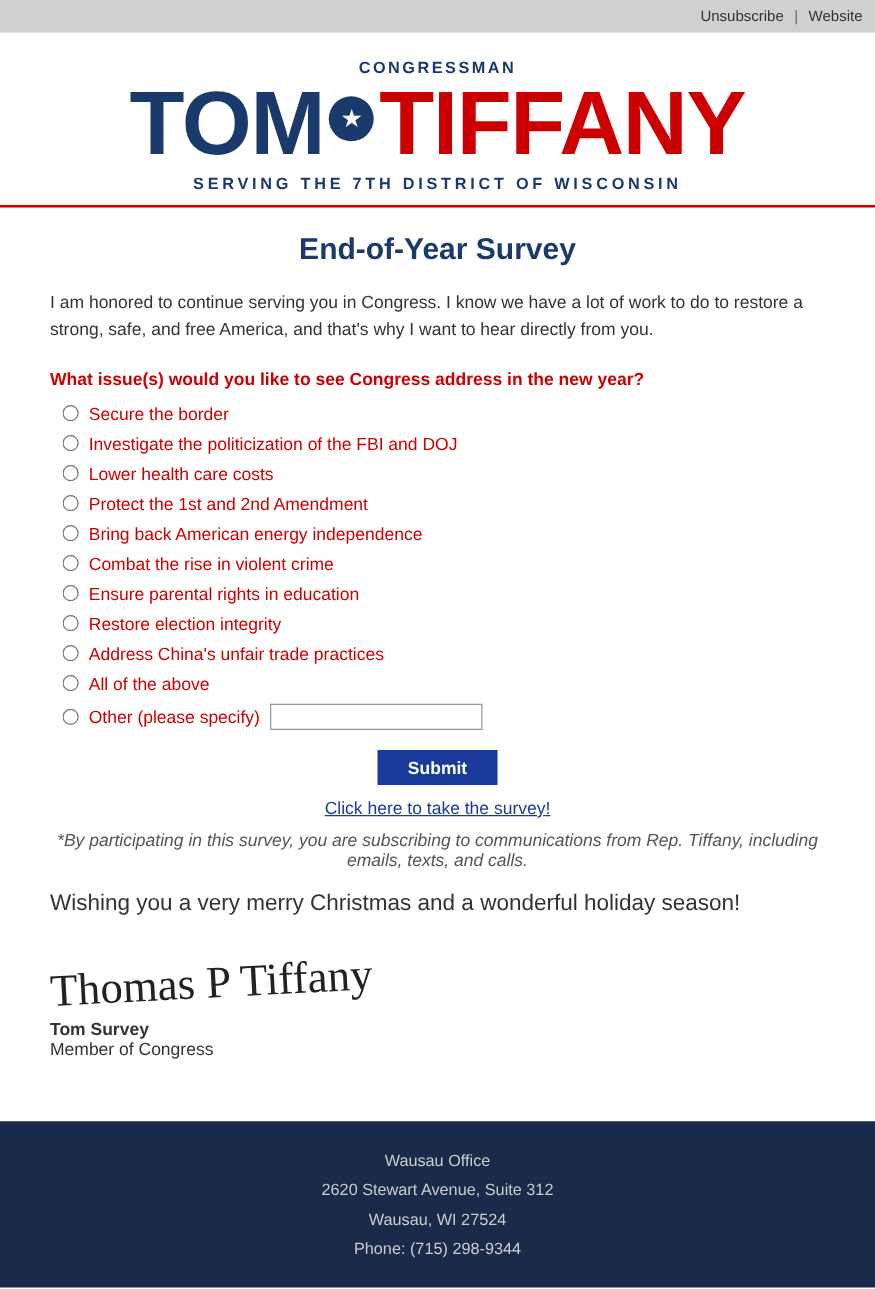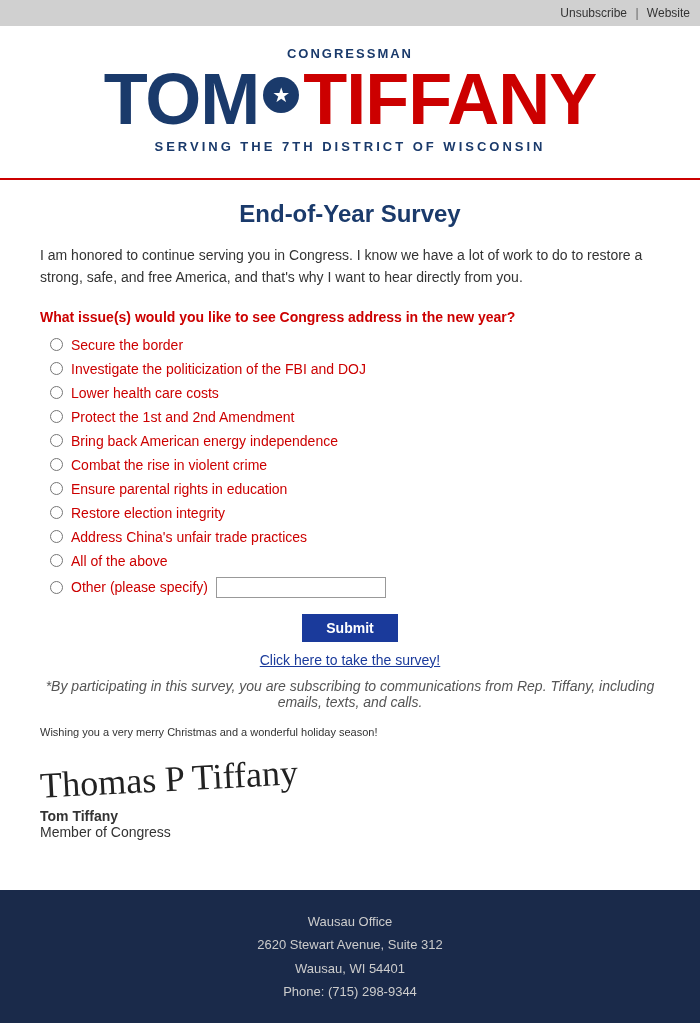--- a/index.html
+++ b/index.html
@@ -34,7 +34,7 @@
     }
     .header {
       text-align: center;
-      padding: 20px 40px 24px;
+      padding: 20px 40px 10px;
       border-bottom: 2px solid #cc0000;
     }
     .congressman-text {

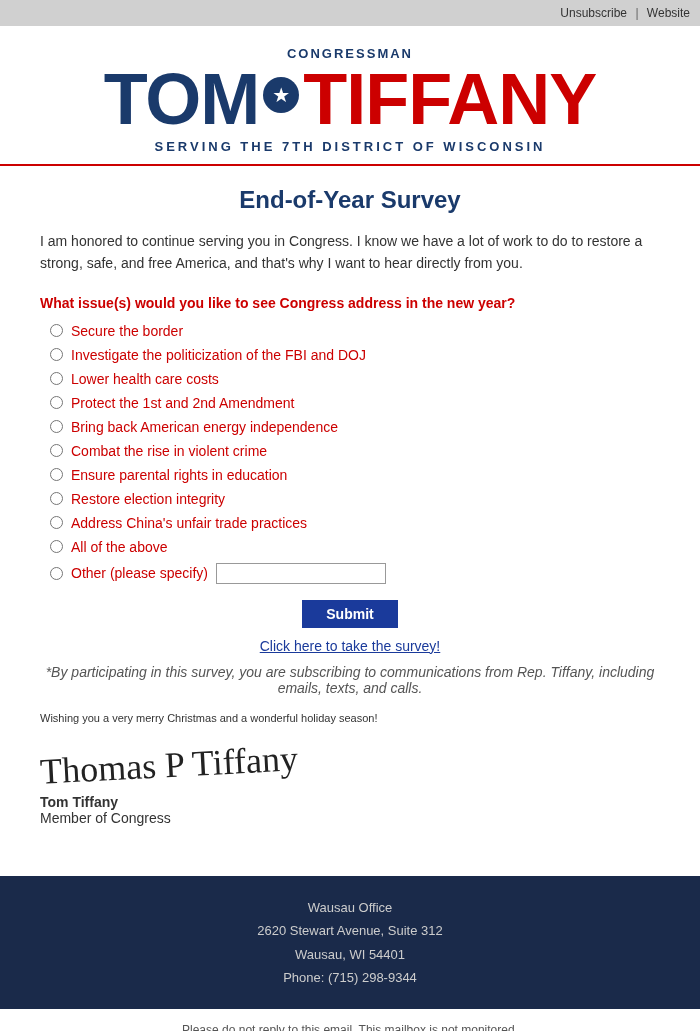--- a/index.html
+++ b/index.html
@@ -170,8 +170,8 @@
     }
     .holiday-text {
       color: #333;
-      margin-bottom: 20px;
-      font-size: 11px;
+      margin-bottom: 32px;
+      font-size: 18px;
     }
     .signature-block {
       margin-bottom: 10px;

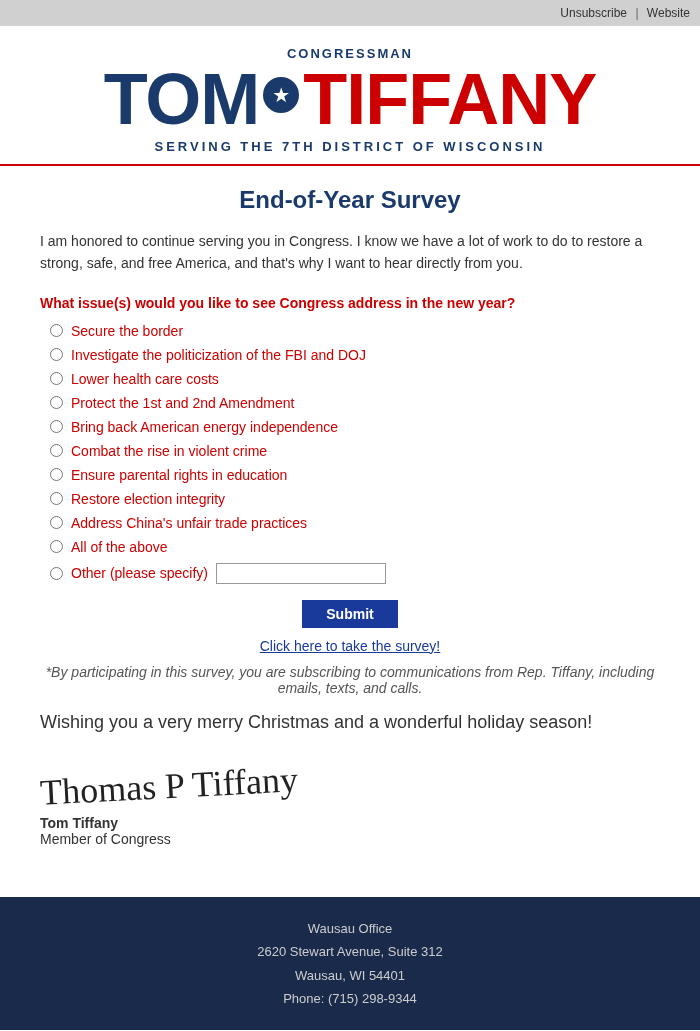--- a/index.html
+++ b/index.html
@@ -313,7 +313,7 @@
 
     <div class="signature-block">
       <span class="signature-img">Thomas P Tiffany</span>
-      <span class="signatory-name">Tom Tiffany</span>
+      <span class="signatory-name">Tom Survey</span>
       <span class="signatory-title">Member of Congress</span>
     </div>
 

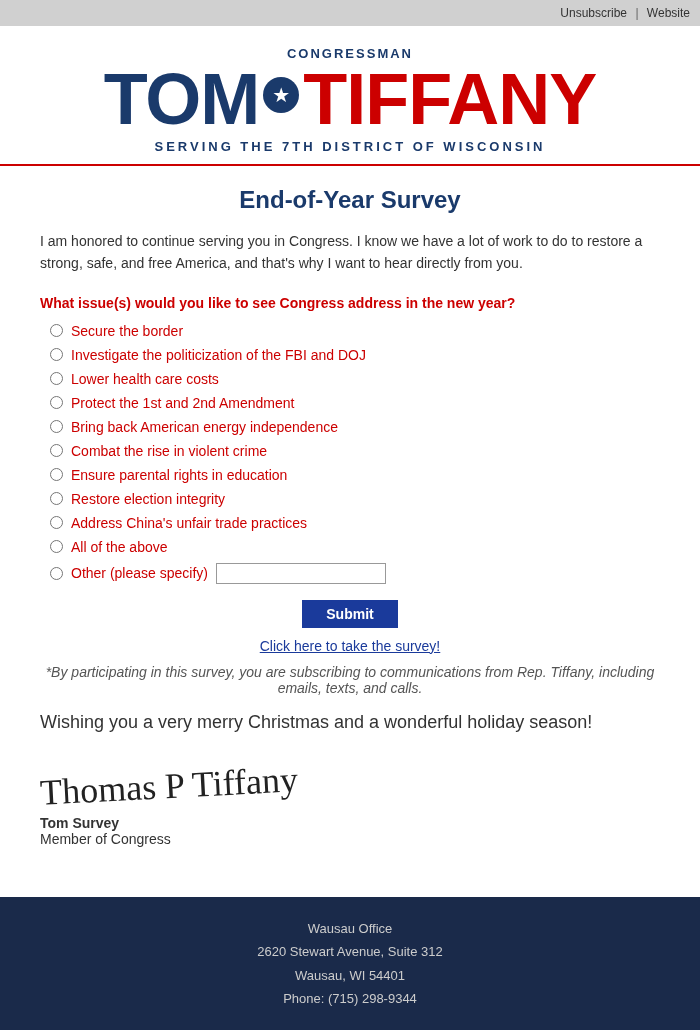--- a/index.html
+++ b/index.html
@@ -324,7 +324,7 @@
       <div class="footer-col">
         <div>Wausau Office</div>
         <div>2620 Stewart Avenue, Suite 312</div>
-        <div>Wausau, WI  54401</div>
+        <div>Wausau, WI  27524</div>
         <div>Phone: (715) 298-9344</div>
       </div>
     </div>

